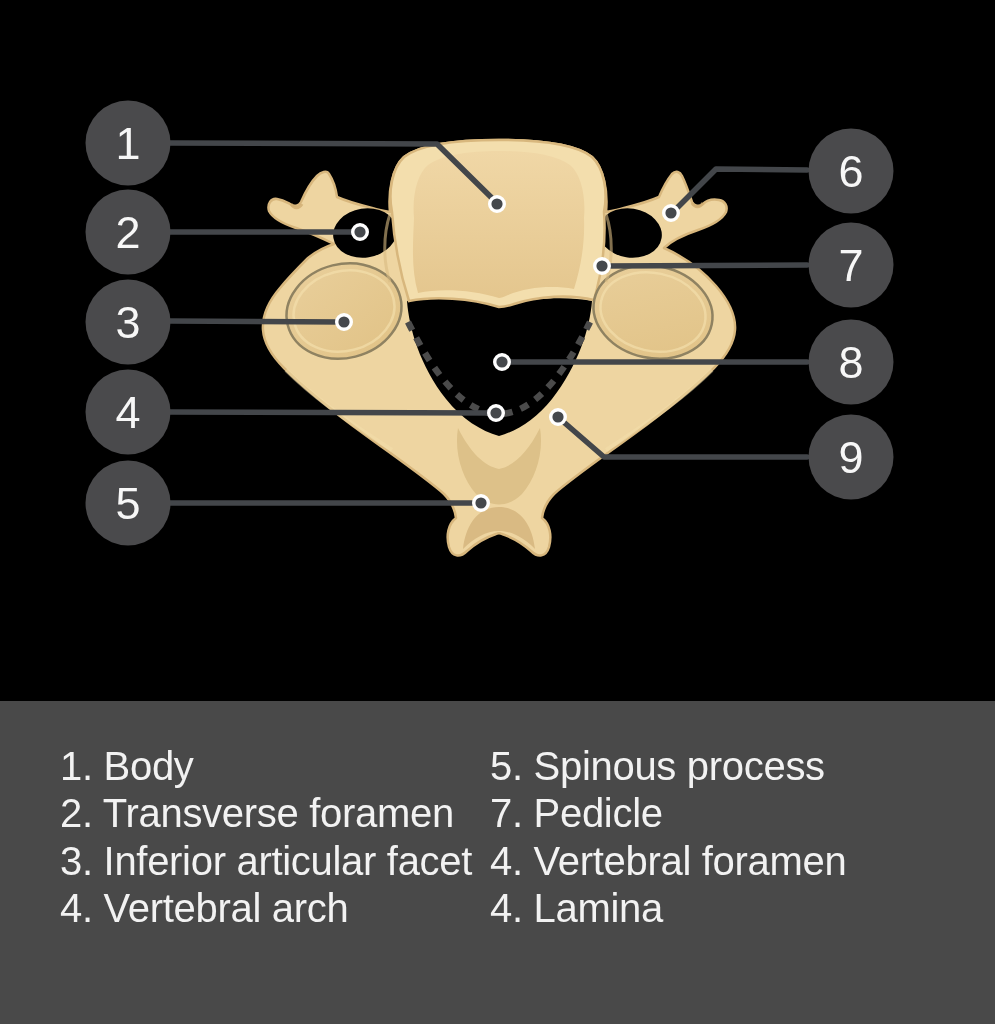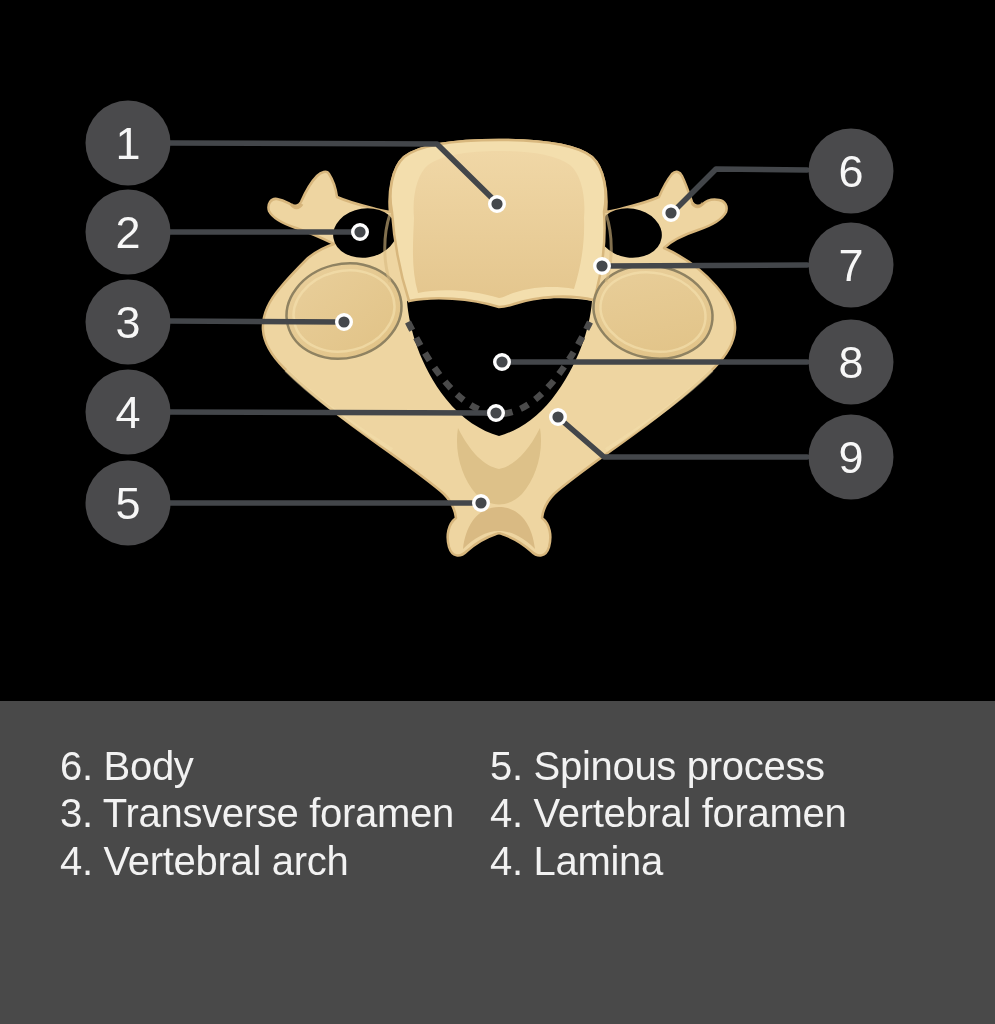--- a/index.html
+++ b/index.html
@@ -169,7 +169,7 @@
 
   <div class="legend">
     <div class="legend-col legend-col-left">
-      <div class="legend-item">6. Body</div>
+      <div class="legend-item">1. Body</div>
       <div class="legend-item">3. Transverse foramen</div>
       <div class="legend-item">4. Vertebral arch</div>
     </div>

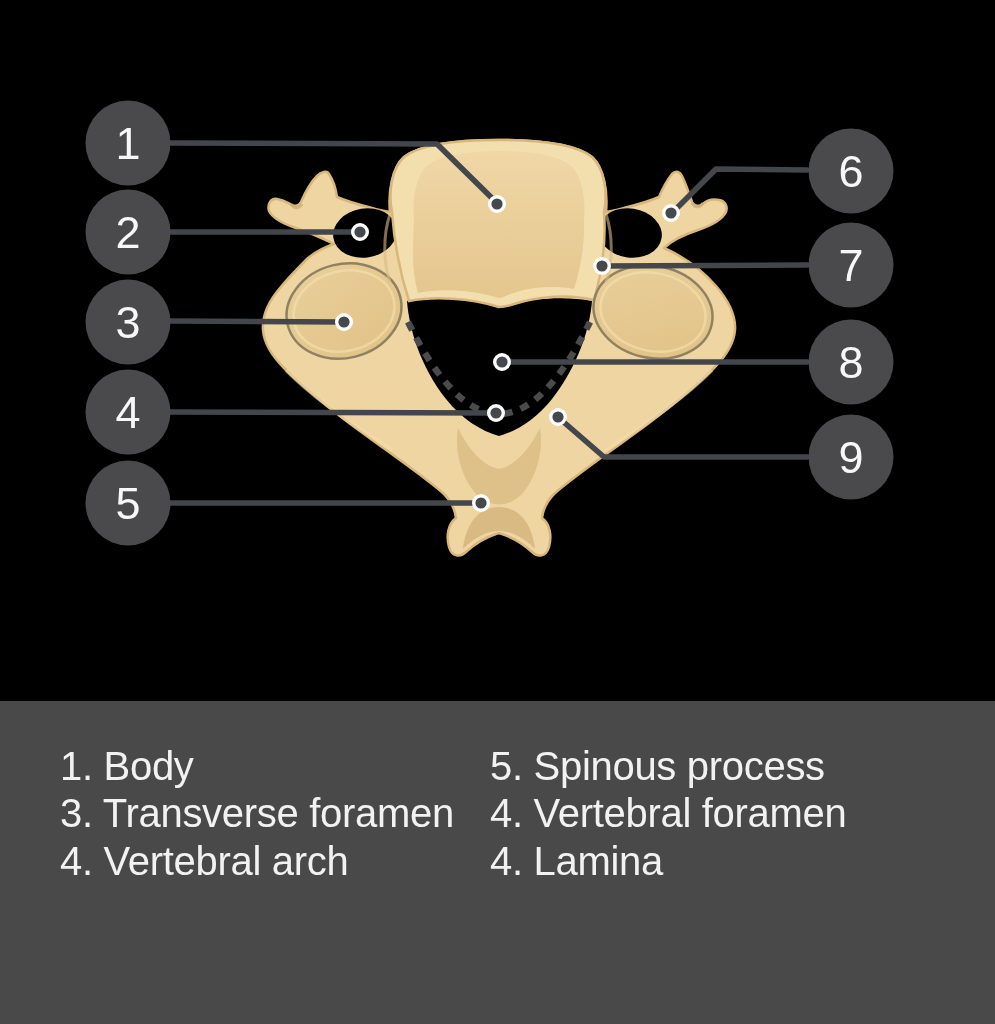--- a/index.html
+++ b/index.html
@@ -170,7 +170,7 @@
   <div class="legend">
     <div class="legend-col legend-col-left">
       <div class="legend-item">1. Body</div>
-      <div class="legend-item">3. Transverse foramen</div>
+      <div class="legend-item">2. Transverse foramen</div>
       <div class="legend-item">4. Vertebral arch</div>
     </div>
     <div class="legend-col legend-col-right">

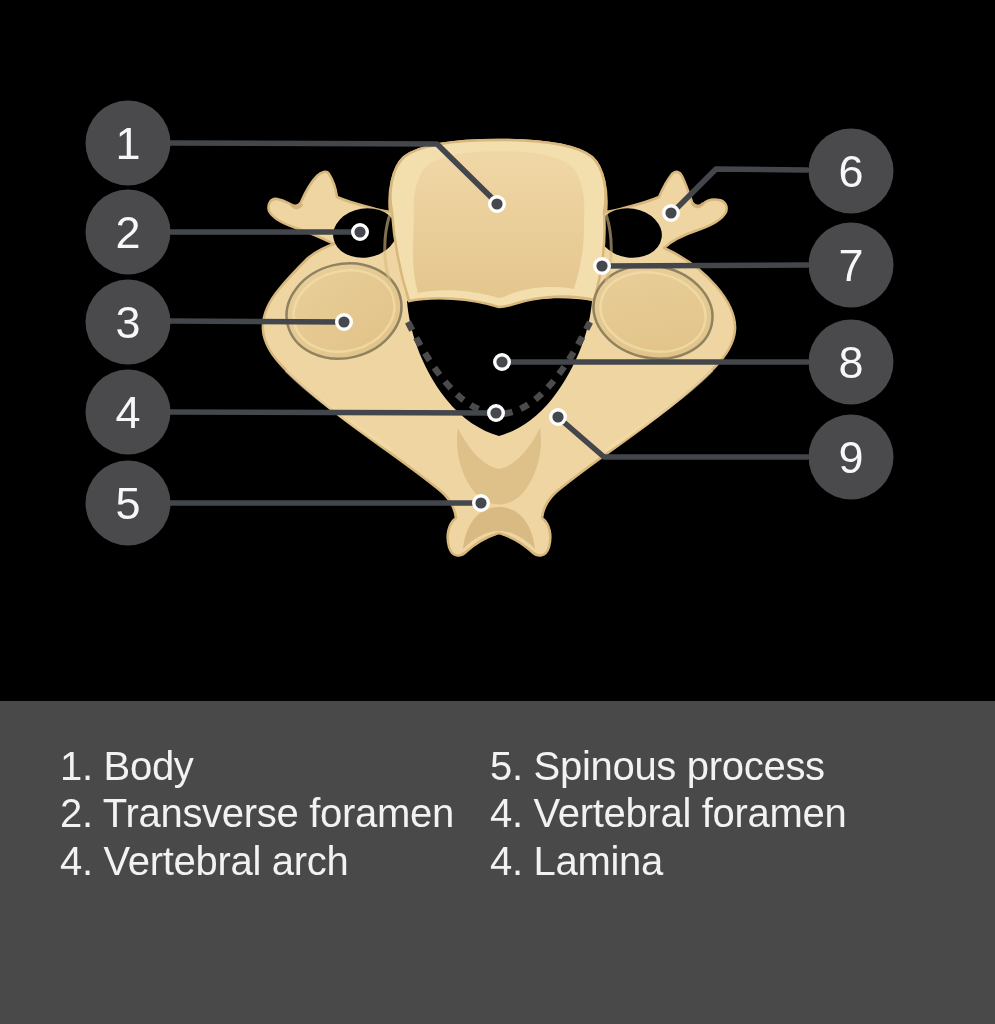--- a/index.html
+++ b/index.html
@@ -175,6 +175,7 @@
     </div>
     <div class="legend-col legend-col-right">
       <div class="legend-item">5. Spinous process</div>
+      <div class="legend-item">7. Pedicle</div>
       <div class="legend-item">4. Vertebral foramen</div>
       <div class="legend-item">4. Lamina</div>
     </div>

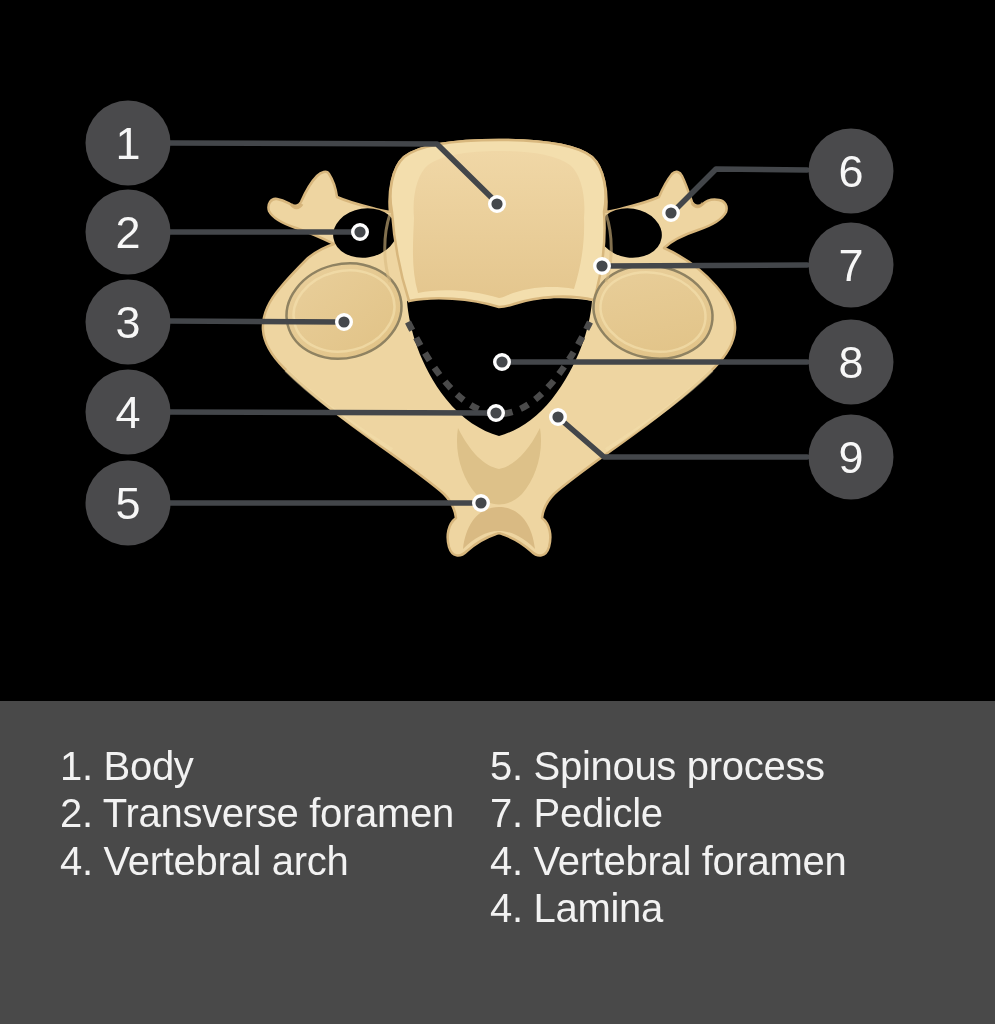--- a/index.html
+++ b/index.html
@@ -171,6 +171,7 @@
     <div class="legend-col legend-col-left">
       <div class="legend-item">1. Body</div>
       <div class="legend-item">2. Transverse foramen</div>
+      <div class="legend-item">3. Inferior articular facet</div>
       <div class="legend-item">4. Vertebral arch</div>
     </div>
     <div class="legend-col legend-col-right">

